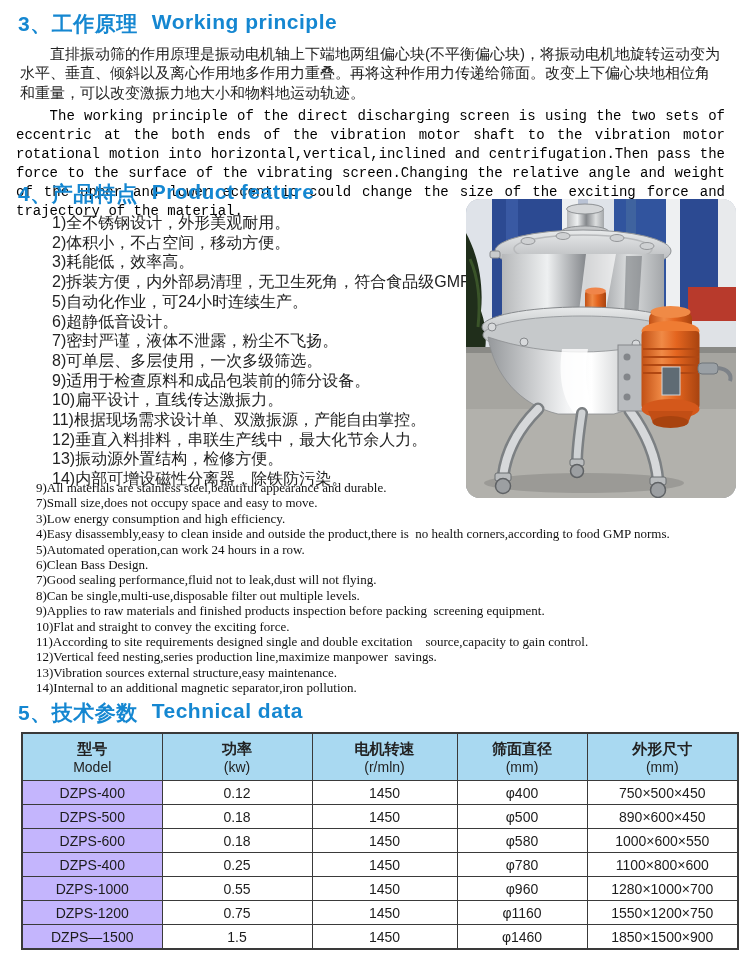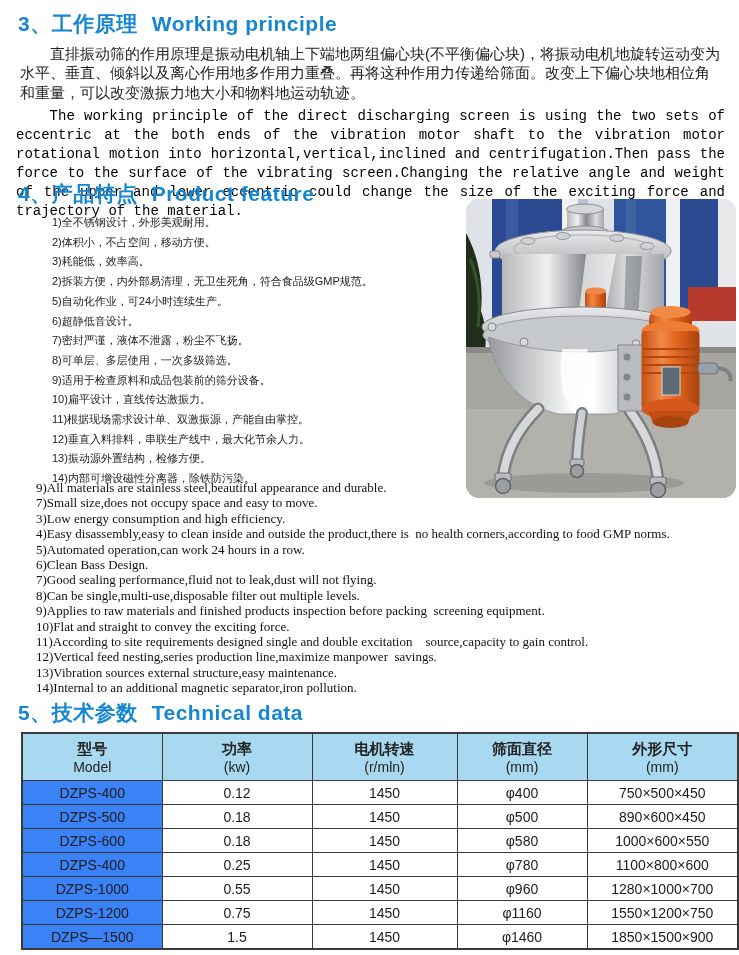--- a/index.html
+++ b/index.html
@@ -5,7 +5,7 @@
   html,body{margin:0;padding:0;background:#ffffff;}
   .page{position:relative;width:739px;height:955px;background:#ffffff;overflow:hidden;
         font-family:"Liberation Sans",sans-serif;color:#2b2b2b;}
-  .sec-heading{position:absolute;left:18px;display:flex;align-items:center;gap:0;
+  .sec-heading{position:absolute;left:18px;display:flex;align-items:flex-start;gap:0;
         color:#1587d1;font-size:21px;font-weight:bold;letter-spacing:0.5px;white-space:pre;}
   .sec-heading .zh{margin-right:14px;}
   .para-zh{position:absolute;left:20px;right:16px;font-size:15px;line-height:19.3px;

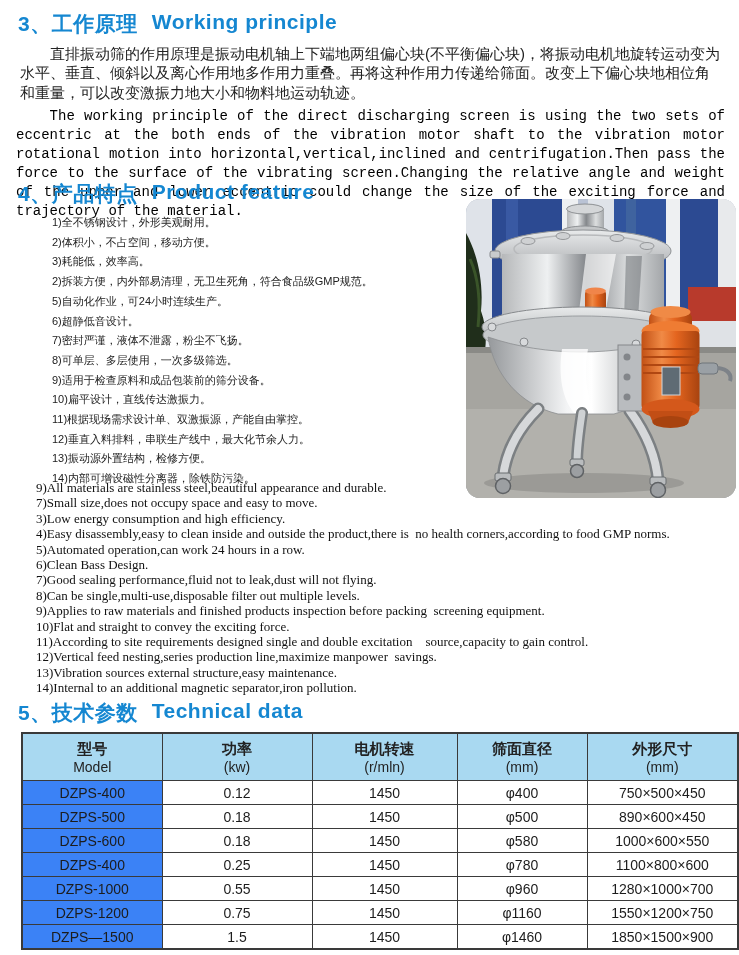--- a/index.html
+++ b/index.html
@@ -12,7 +12,7 @@
         text-indent:2em;font-weight:400;color:#222;}
   .para-en{position:absolute;left:16px;right:14px;font-family:Liberation Mono, monospace;
         font-size:14px;line-height:19px;text-align:justify;text-indent:2.4em;color:#000000;}
-  .feat-zh{position:absolute;left:52px;width:420px;font-size:11px;line-height:19.7px;
+  .feat-zh{position:absolute;left:52px;width:420px;font-size:16px;line-height:19.7px;
         font-weight:500;color:#222;}
   .feat-zh .li{white-space:pre;}
   .feat-en{position:absolute;left:36px;font-family:"Liberation Serif",serif;

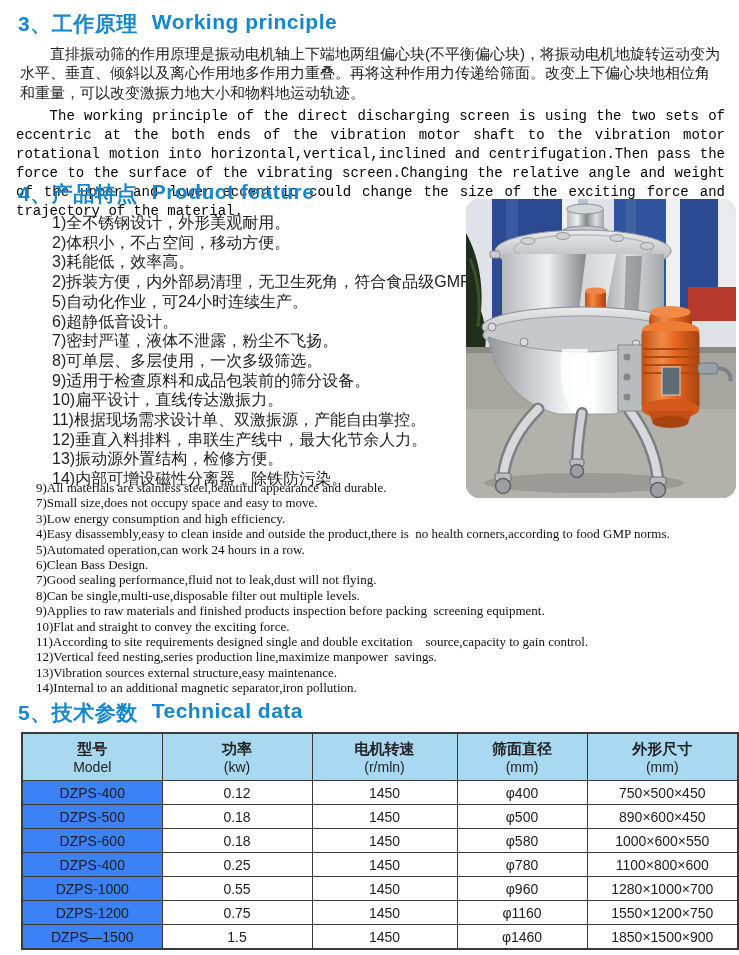--- a/index.html
+++ b/index.html
@@ -29,7 +29,7 @@
   table.tech .th-zh{font-size:15px;font-weight:600;color:#222;line-height:20px;}
   table.tech .th-en{font-size:14px;color:#222;line-height:17px;}
   table.tech td{height:23px;font-size:14px;color:#1c1c1c;background:#ffffff;}
-  table.tech td.c-model{background:#3b82f6;}
+  table.tech td.c-model{background:#c4b5fd;}
 </style>
 </head>
 <body>

